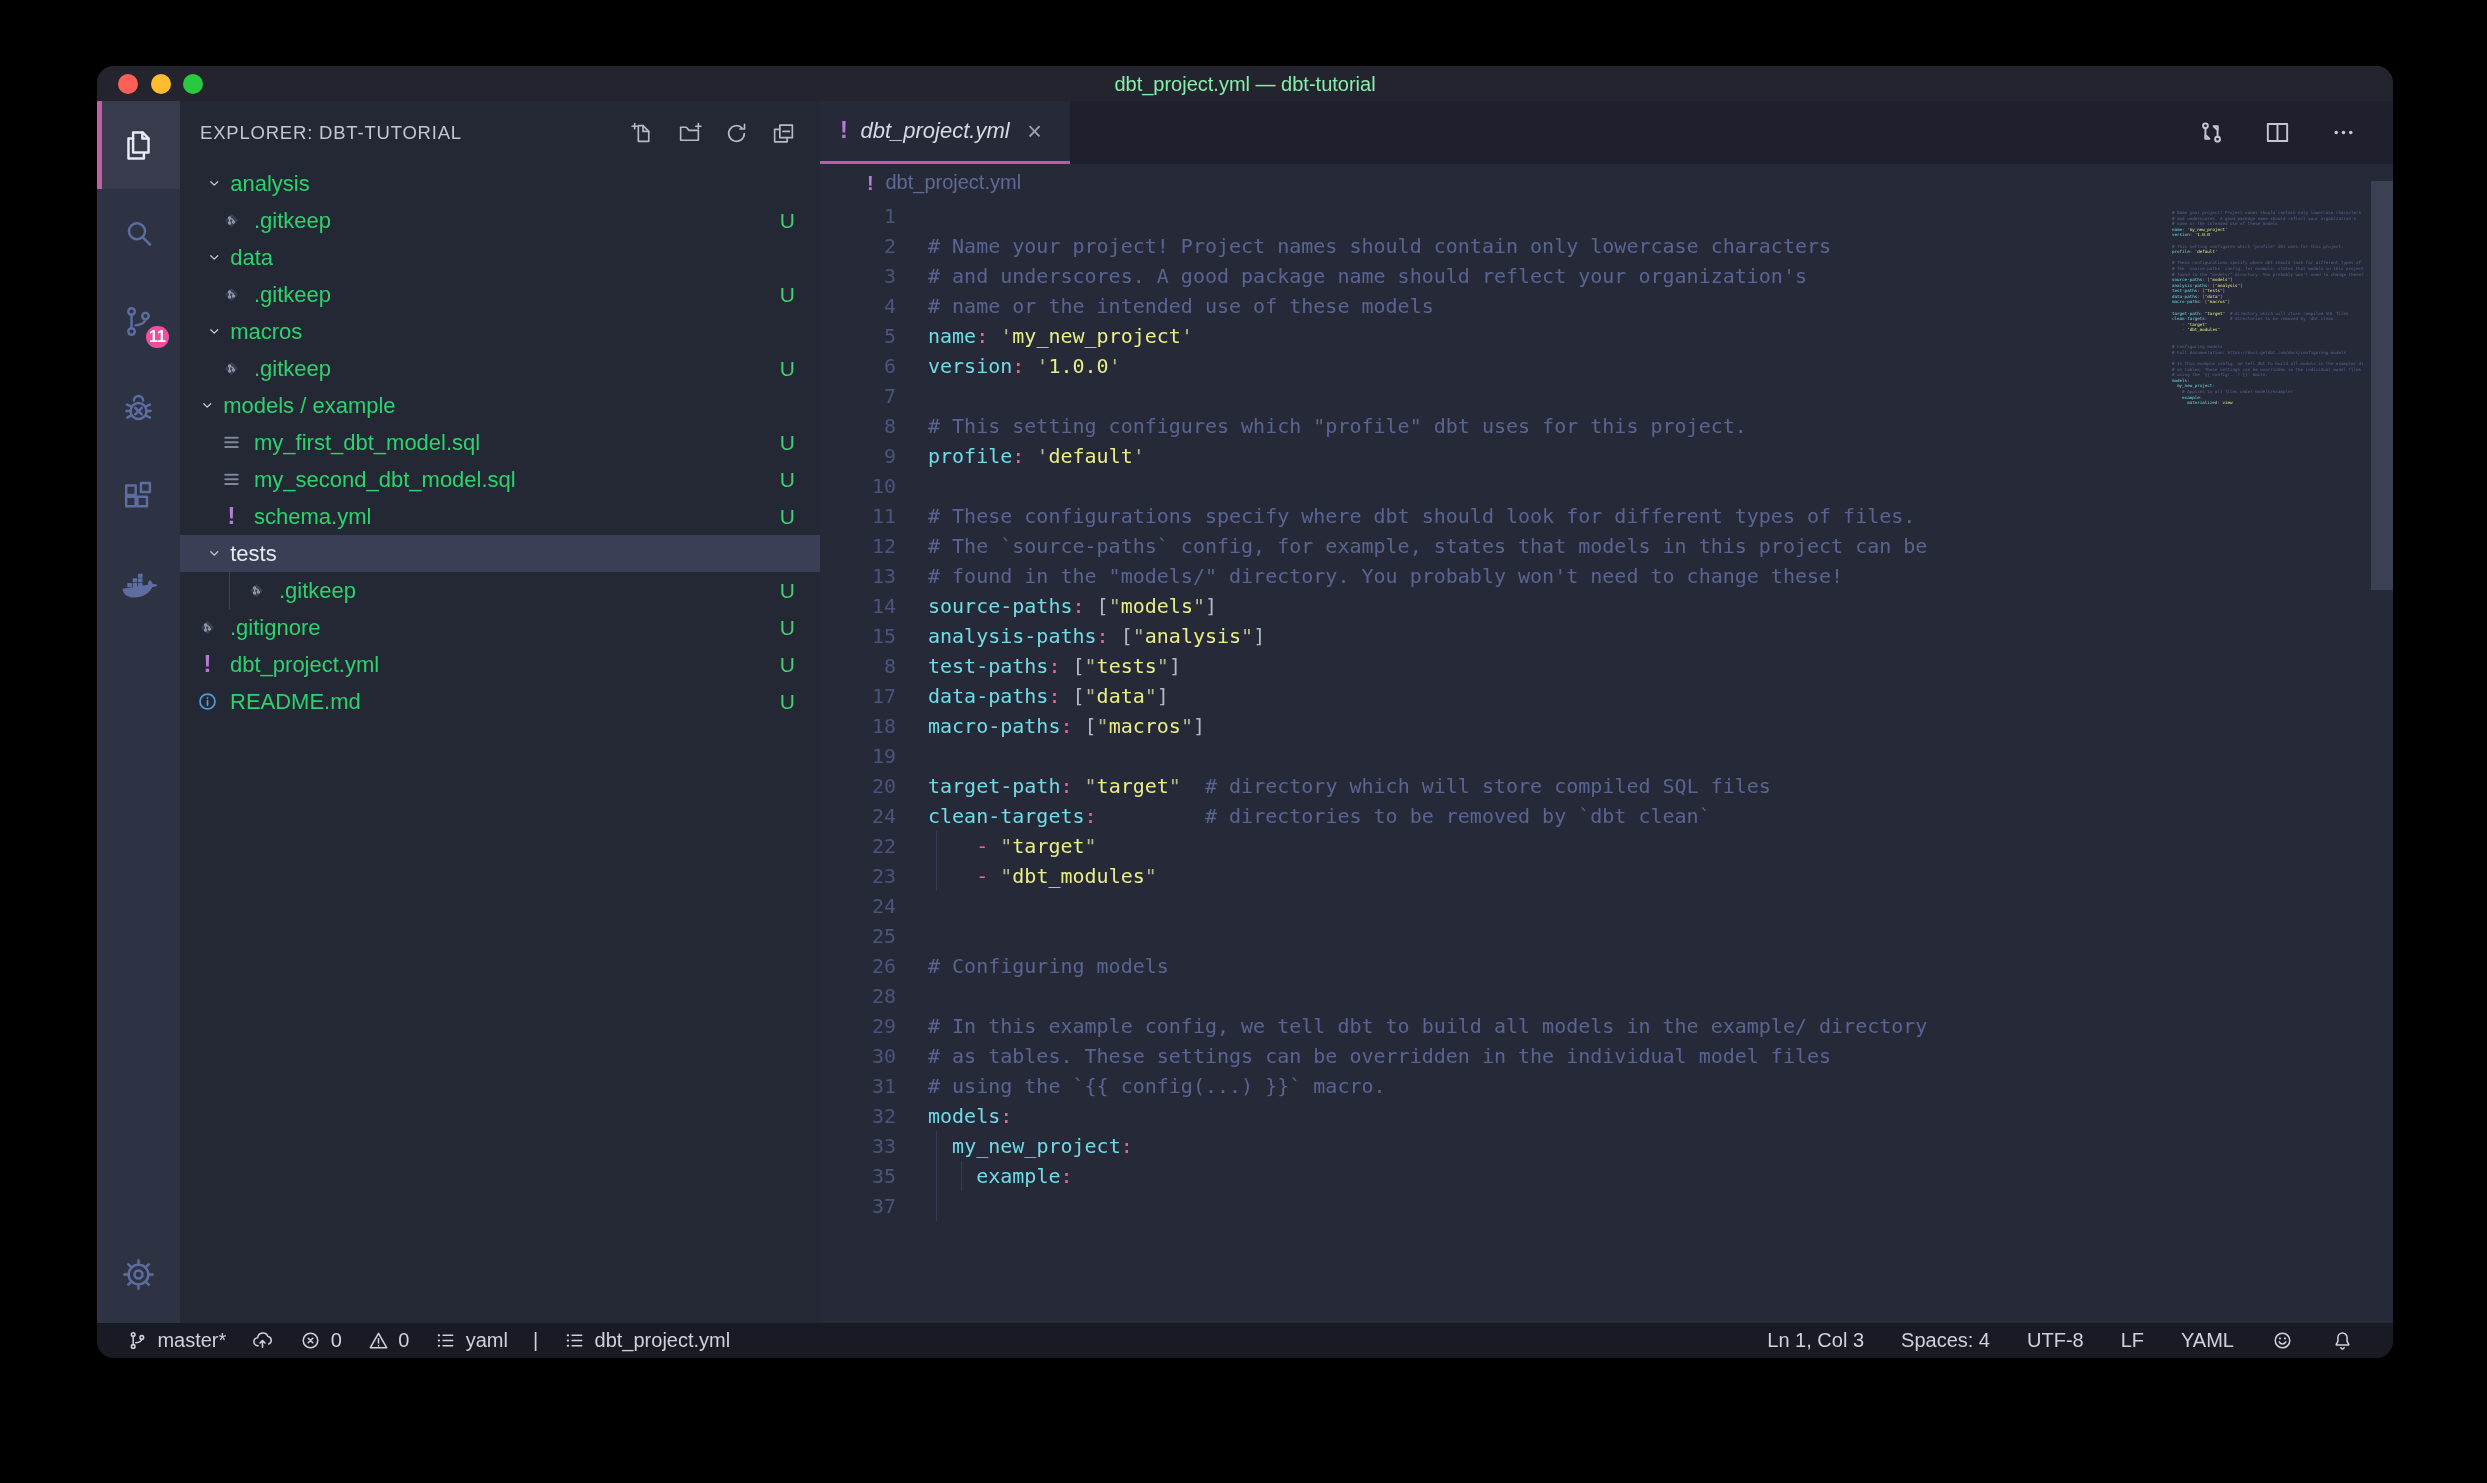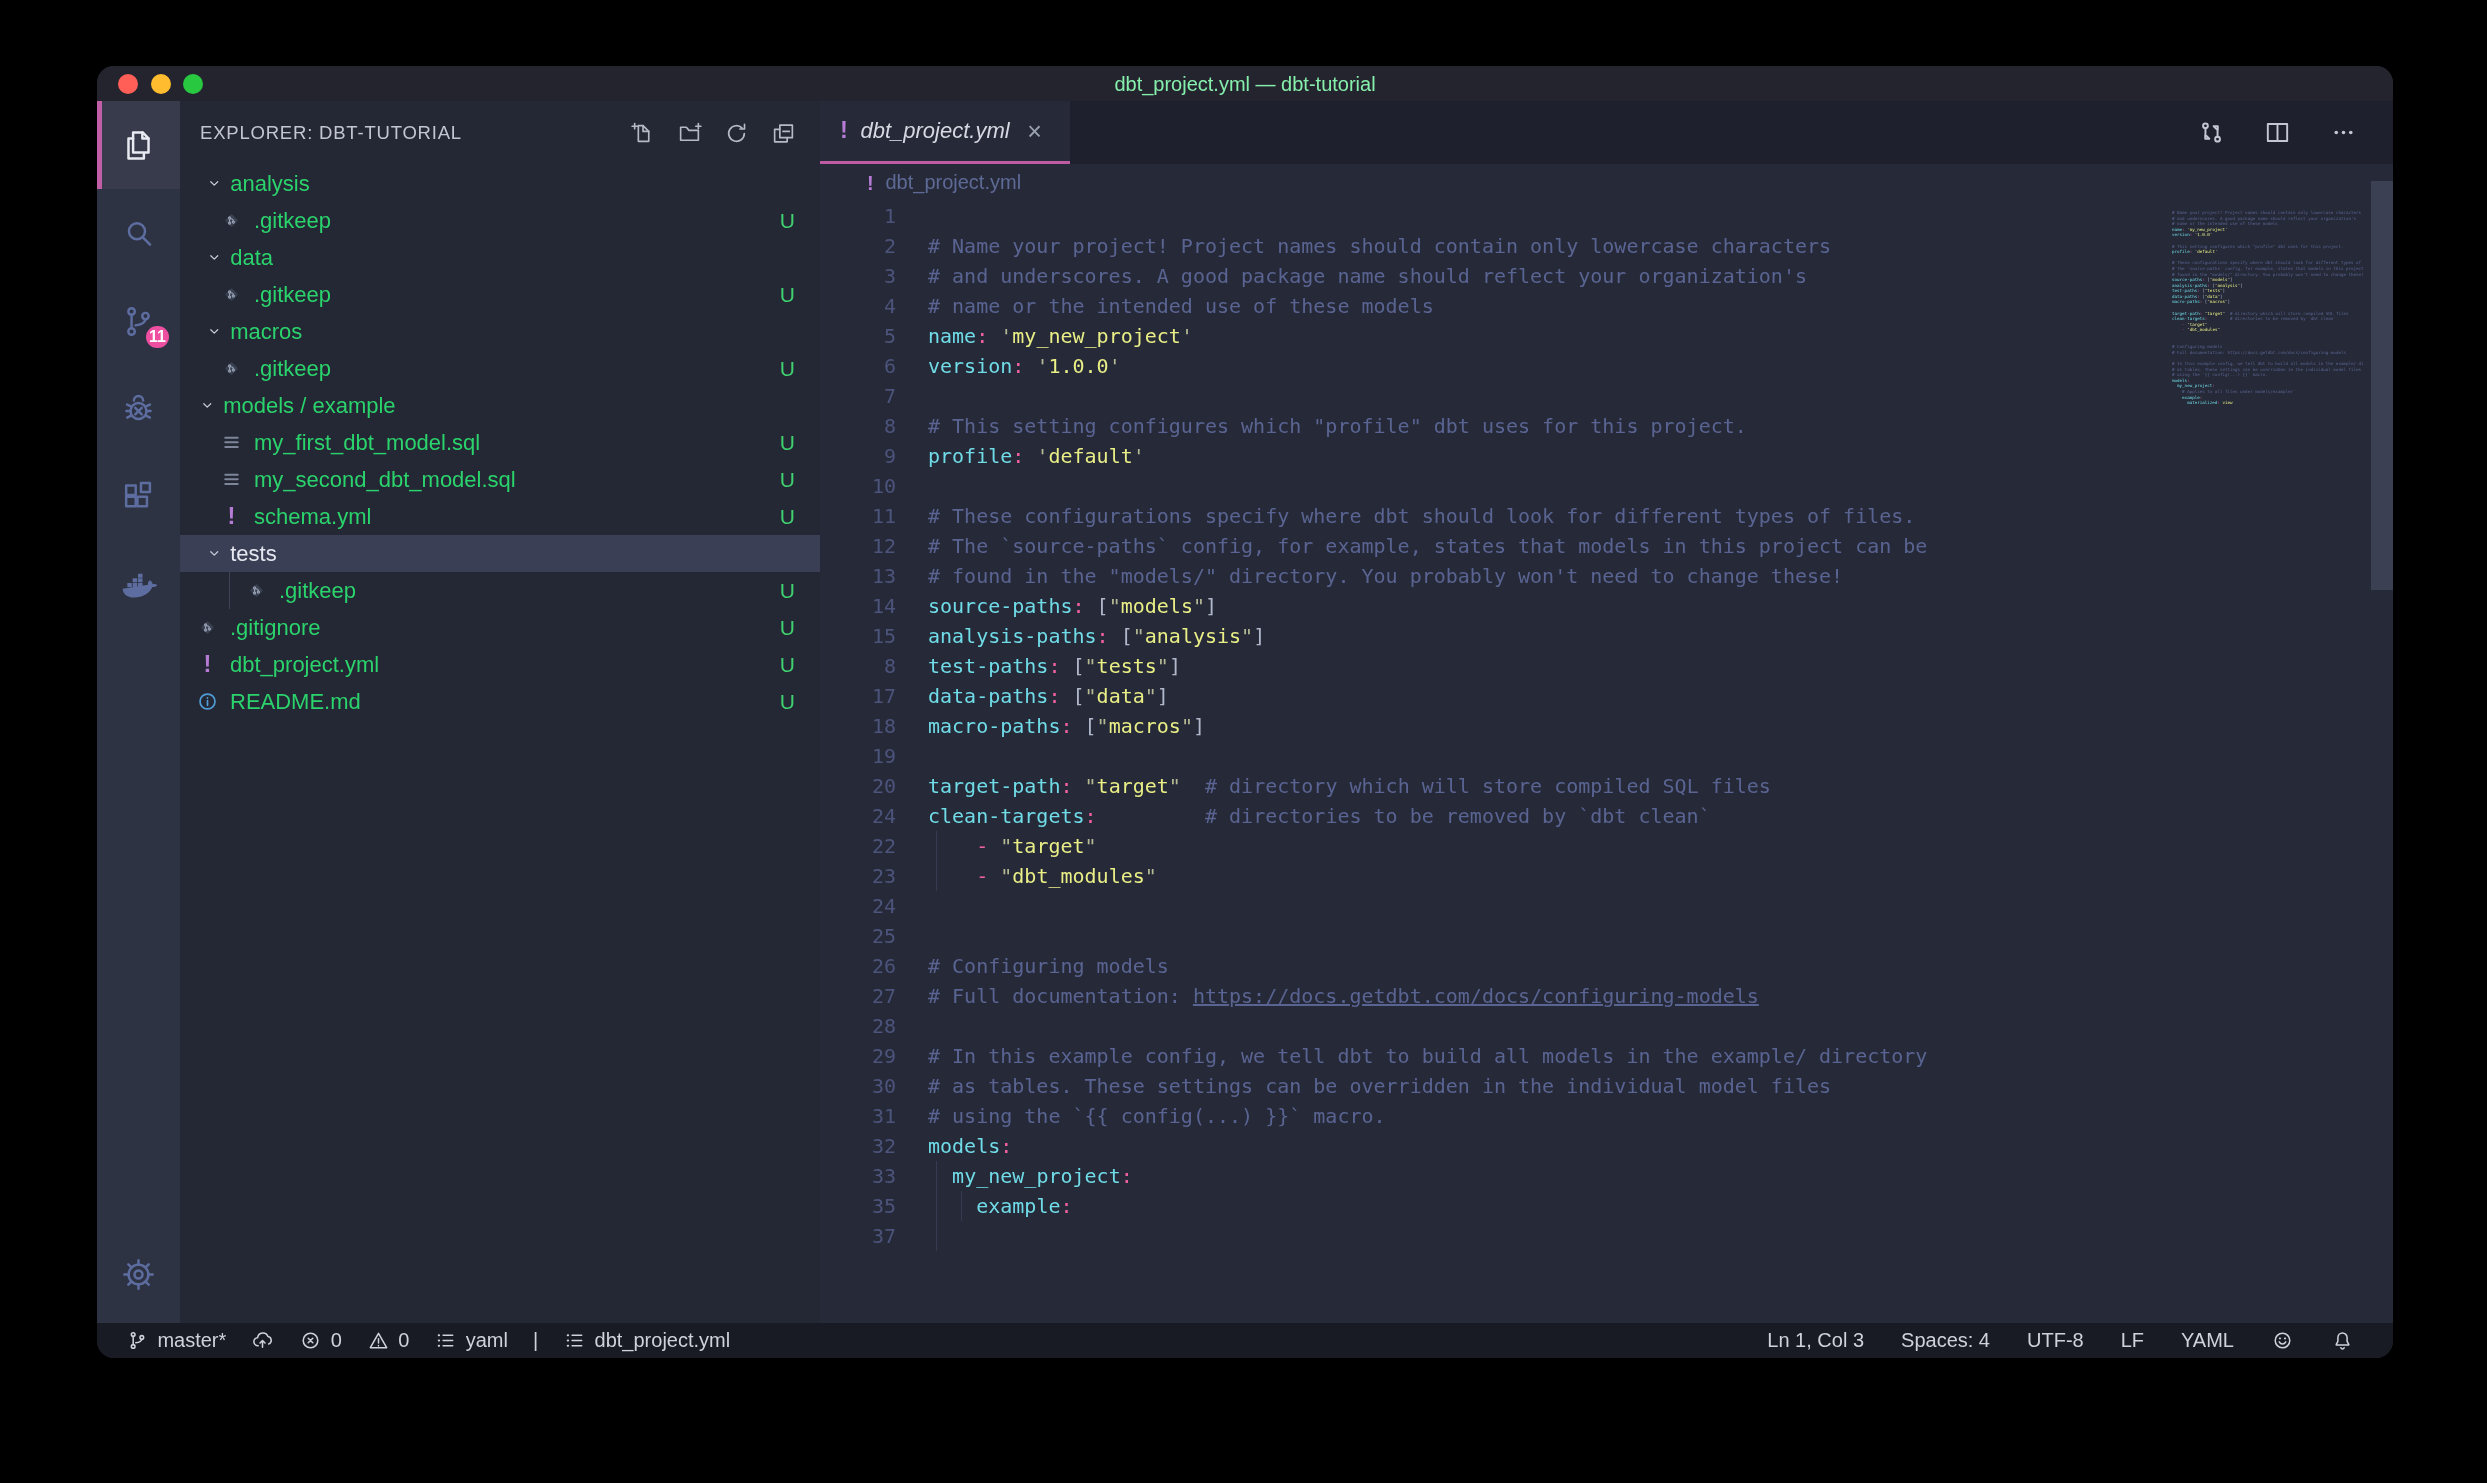--- a/index.html
+++ b/index.html
@@ -494,7 +494,6 @@
         <div class="line"><span class="line-num">24</span><span class="line-text"></span></div>
         <div class="line"><span class="line-num">25</span><span class="line-text"></span></div>
         <div class="line"><span class="line-num">26</span><span class="line-text"><span class="tk-cm"># Configuring models</span></span></div>
-        <div class="line"><span class="line-num">27</span><span class="line-text"><span class="tk-cm"># Full documentation: </span><span class="tk-lnk">https://docs.getdbt.com/docs/configuring-models</span></span></div>
         <div class="line"><span class="line-num">28</span><span class="line-text"></span></div>
         <div class="line"><span class="line-num">29</span><span class="line-text"><span class="tk-cm"># In this example config, we tell dbt to build all models in the example/ directory</span></span></div>
         <div class="line"><span class="line-num">30</span><span class="line-text"><span class="tk-cm"># as tables. These settings can be overridden in the individual model files</span></span></div>

